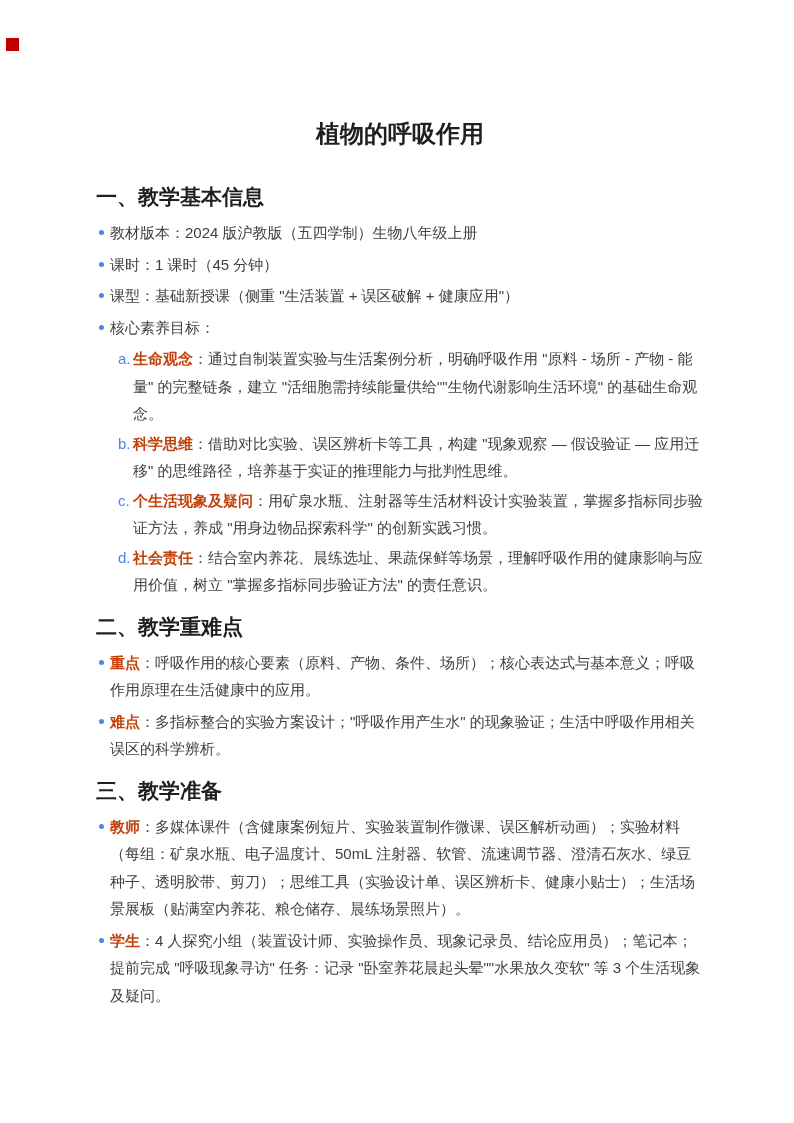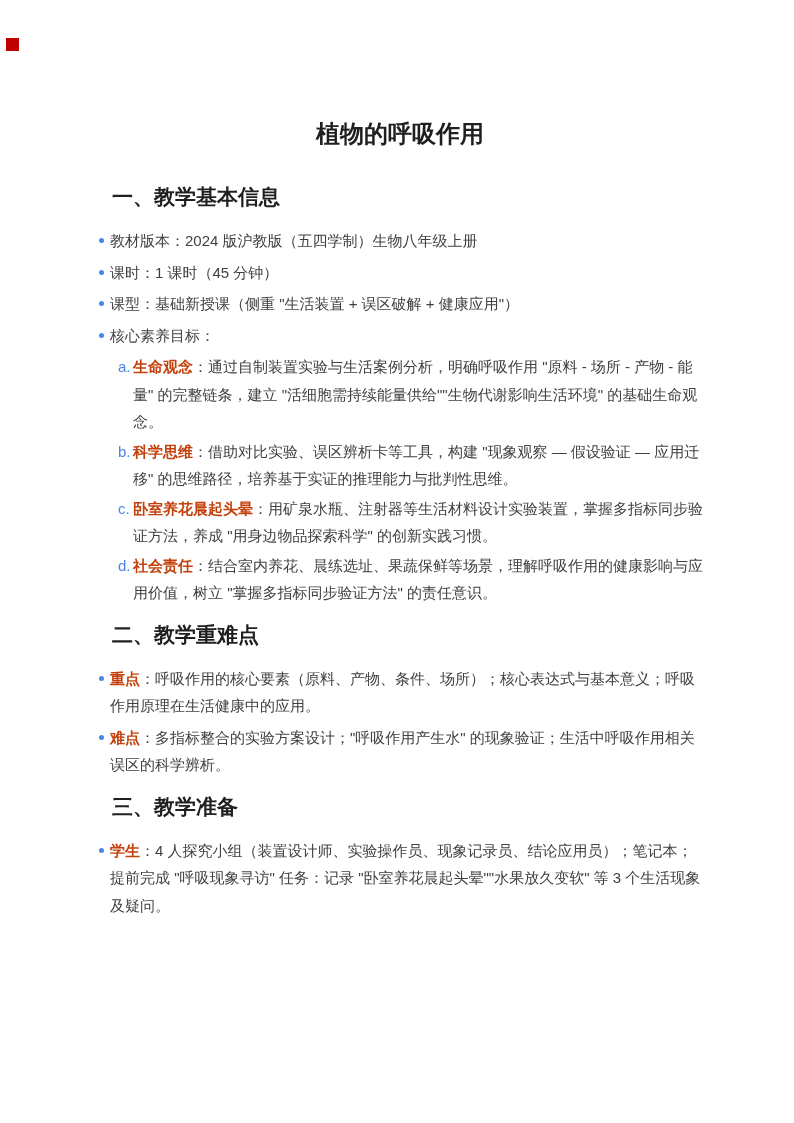--- a/index.html
+++ b/index.html
@@ -36,7 +36,7 @@
     color: #1f1f1f;
   }
   h2.sec {
-    margin: 16px;
+    margin: 0;
     font-size: 21px;
     line-height: 28px;
     font-weight: bold;

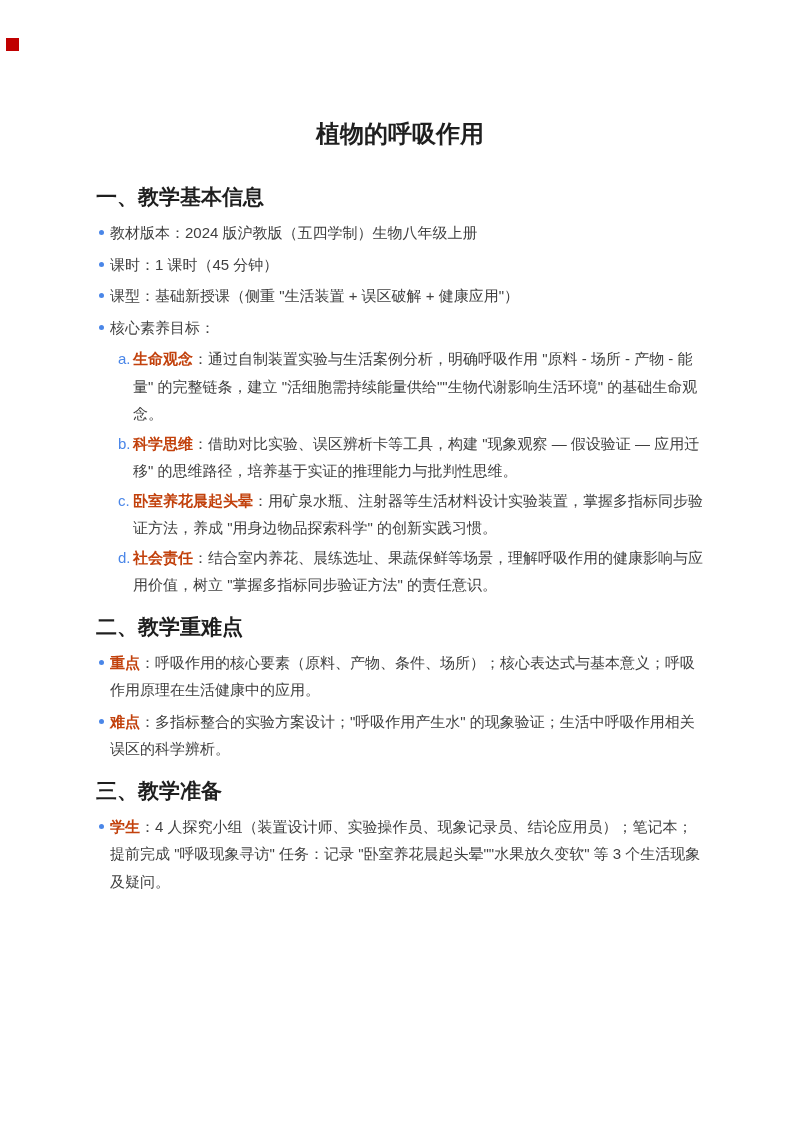--- a/index.html
+++ b/index.html
@@ -120,7 +120,7 @@
           </div>
           <div class="sub">
             <span class="sm">c.</span>
-            <b class="lbl">卧室养花晨起头晕</b><span>：用矿泉水瓶、注射器等生活材料设计实验装置，掌握多指标同步验证方法，养成 "用身边物品探索科学" 的创新实践习惯。</span>
+            <b class="lbl">个生活现象及疑问</b><span>：用矿泉水瓶、注射器等生活材料设计实验装置，掌握多指标同步验证方法，养成 "用身边物品探索科学" 的创新实践习惯。</span>
           </div>
           <div class="sub">
             <span class="sm">d.</span>

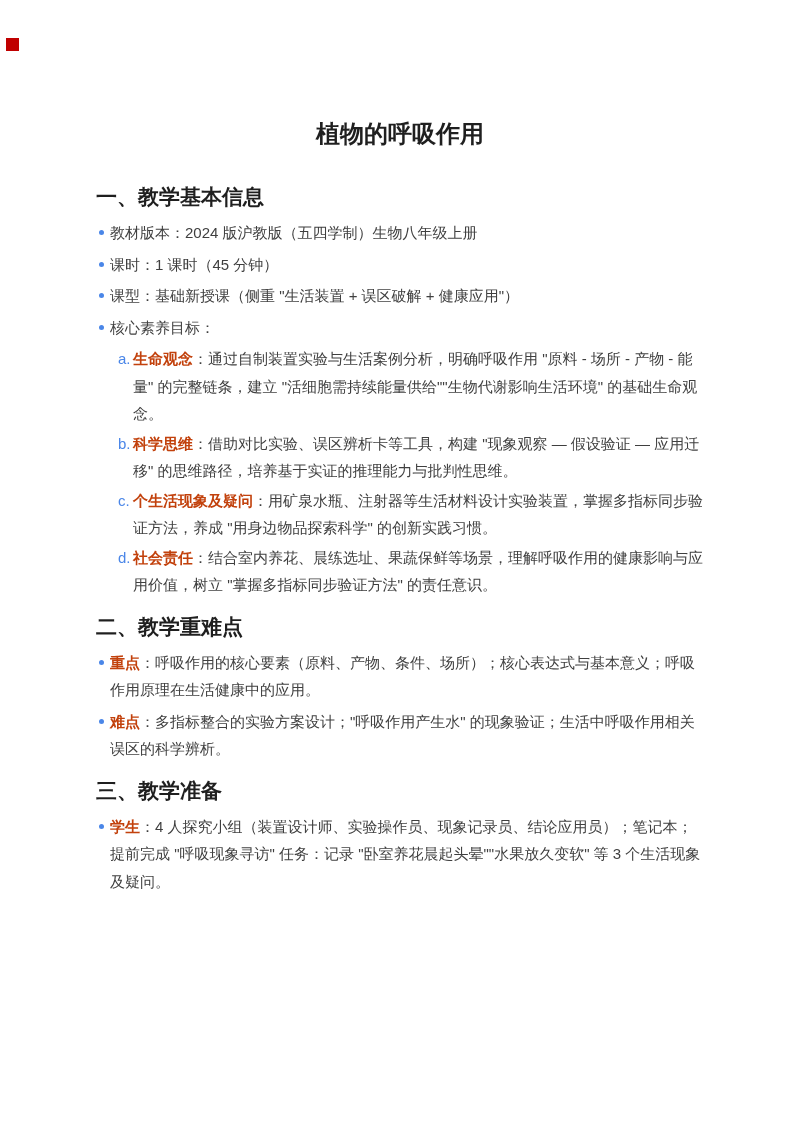--- a/index.html
+++ b/index.html
@@ -149,6 +149,10 @@
       <ul class="blist">
         <li class="bitem">
           <span class="dot"></span>
+          <b class="lbl">教师</b><span>：多媒体课件（含健康案例短片、实验装置制作微课、误区解析动画）；实验材料（每组：矿泉水瓶、电子温度计、50mL 注射器、软管、流速调节器、澄清石灰水、绿豆种子、透明胶带、剪刀）；思维工具（实验设计单、误区辨析卡、健康小贴士）；生活场景展板（贴满室内养花、粮仓储存、晨练场景照片）。</span>
+        </li>
+        <li class="bitem">
+          <span class="dot"></span>
           <b class="lbl">学生</b><span>：4 人探究小组（装置设计师、实验操作员、现象记录员、结论应用员）；笔记本；提前完成 "呼吸现象寻访" 任务：记录 "卧室养花晨起头晕""水果放久变软" 等 3 个生活现象及疑问。</span>
         </li>
       </ul>

